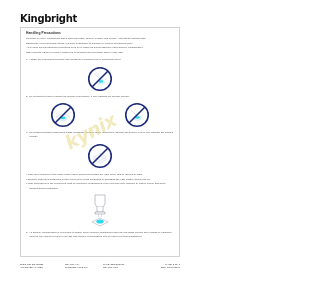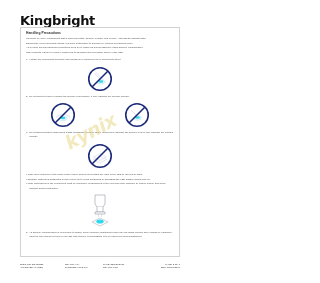--- a/index.html
+++ b/index.html
@@ -30,7 +30,7 @@
     top: 13px;
     font-family: "DejaVu Sans", sans-serif;
     font-weight: bold;
-    font-size: 13px;
+    font-size: 10px;
     letter-spacing: -0.3px;
     color: #111111;
     white-space: nowrap;

